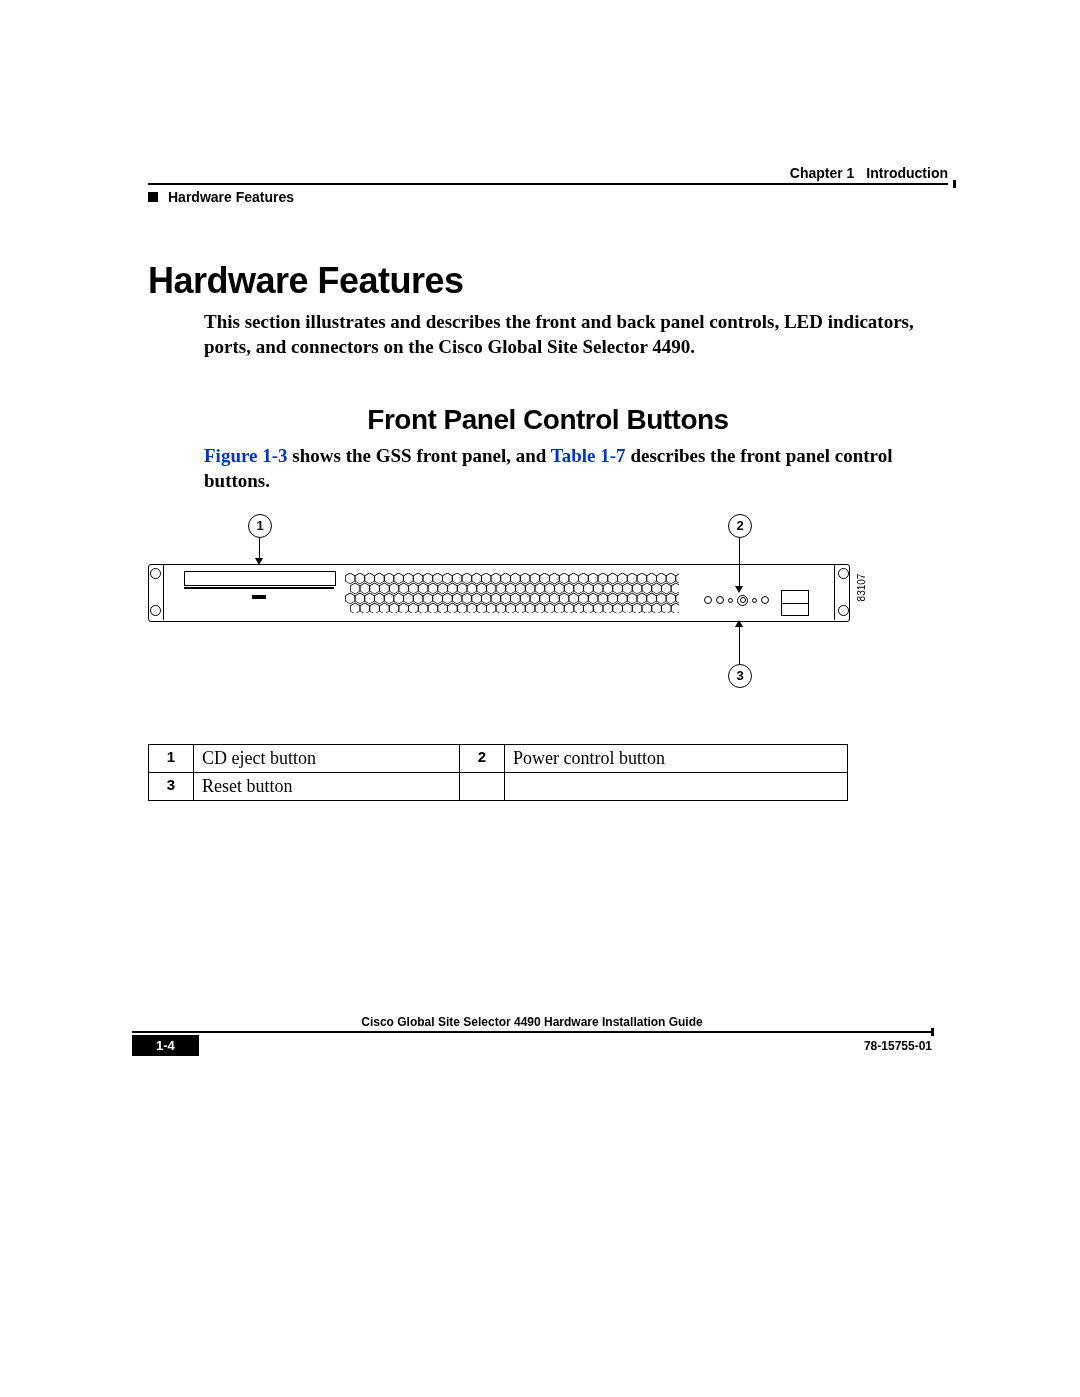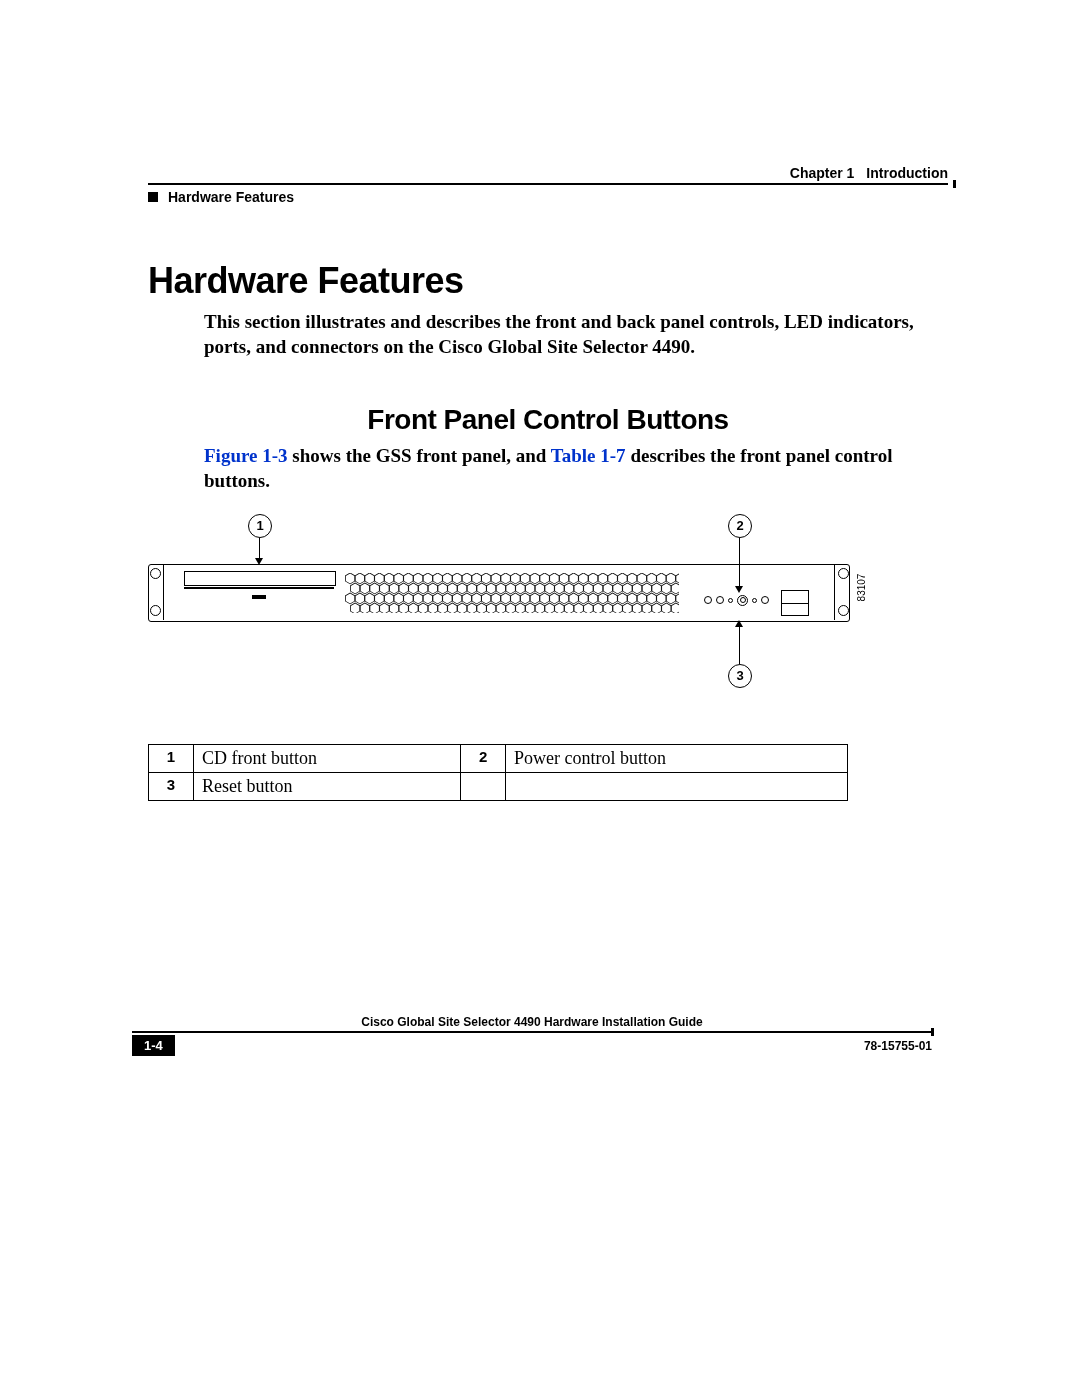--- a/index.html
+++ b/index.html
@@ -328,7 +328,7 @@
     <tbody>
         <tr>
       <td class="num">1</td>
-      <td>CD front button</td>
+      <td>CD eject button</td>
       <td class="num">2</td>
       <td>Power control button</td>
     </tr>

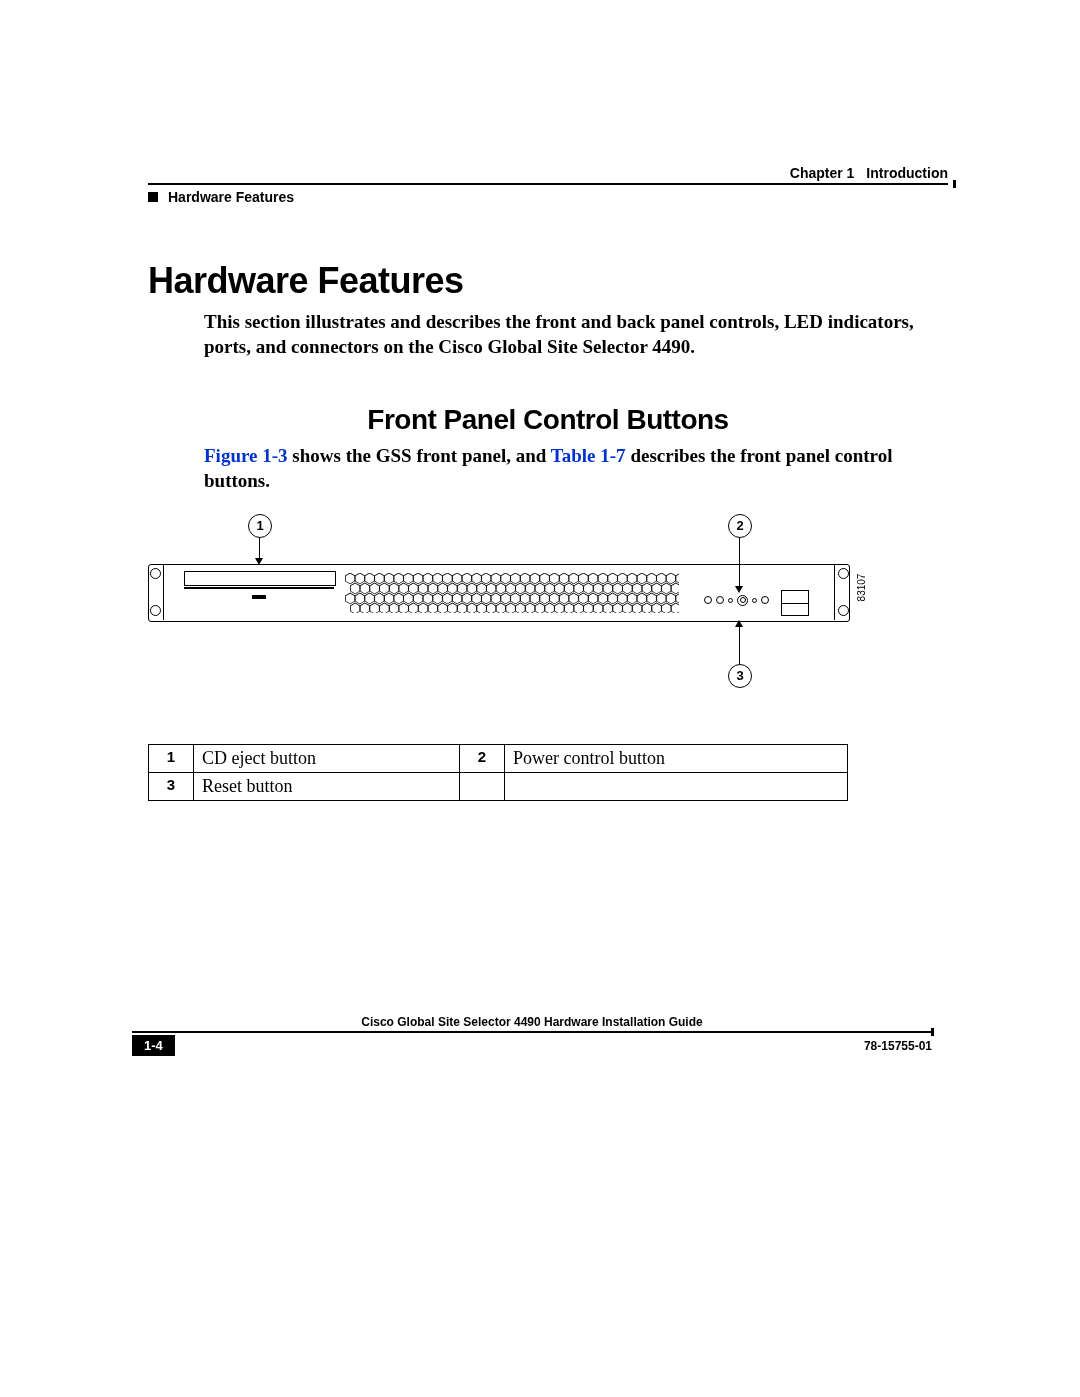--- a/index.html
+++ b/index.html
@@ -252,7 +252,7 @@
   .footer .pagebox {
     background: #000;
     color: #fff;
-    padding: 3px 12px;
+    padding: 3px 24px;
     font-size: 13px;
   }
 </style>

